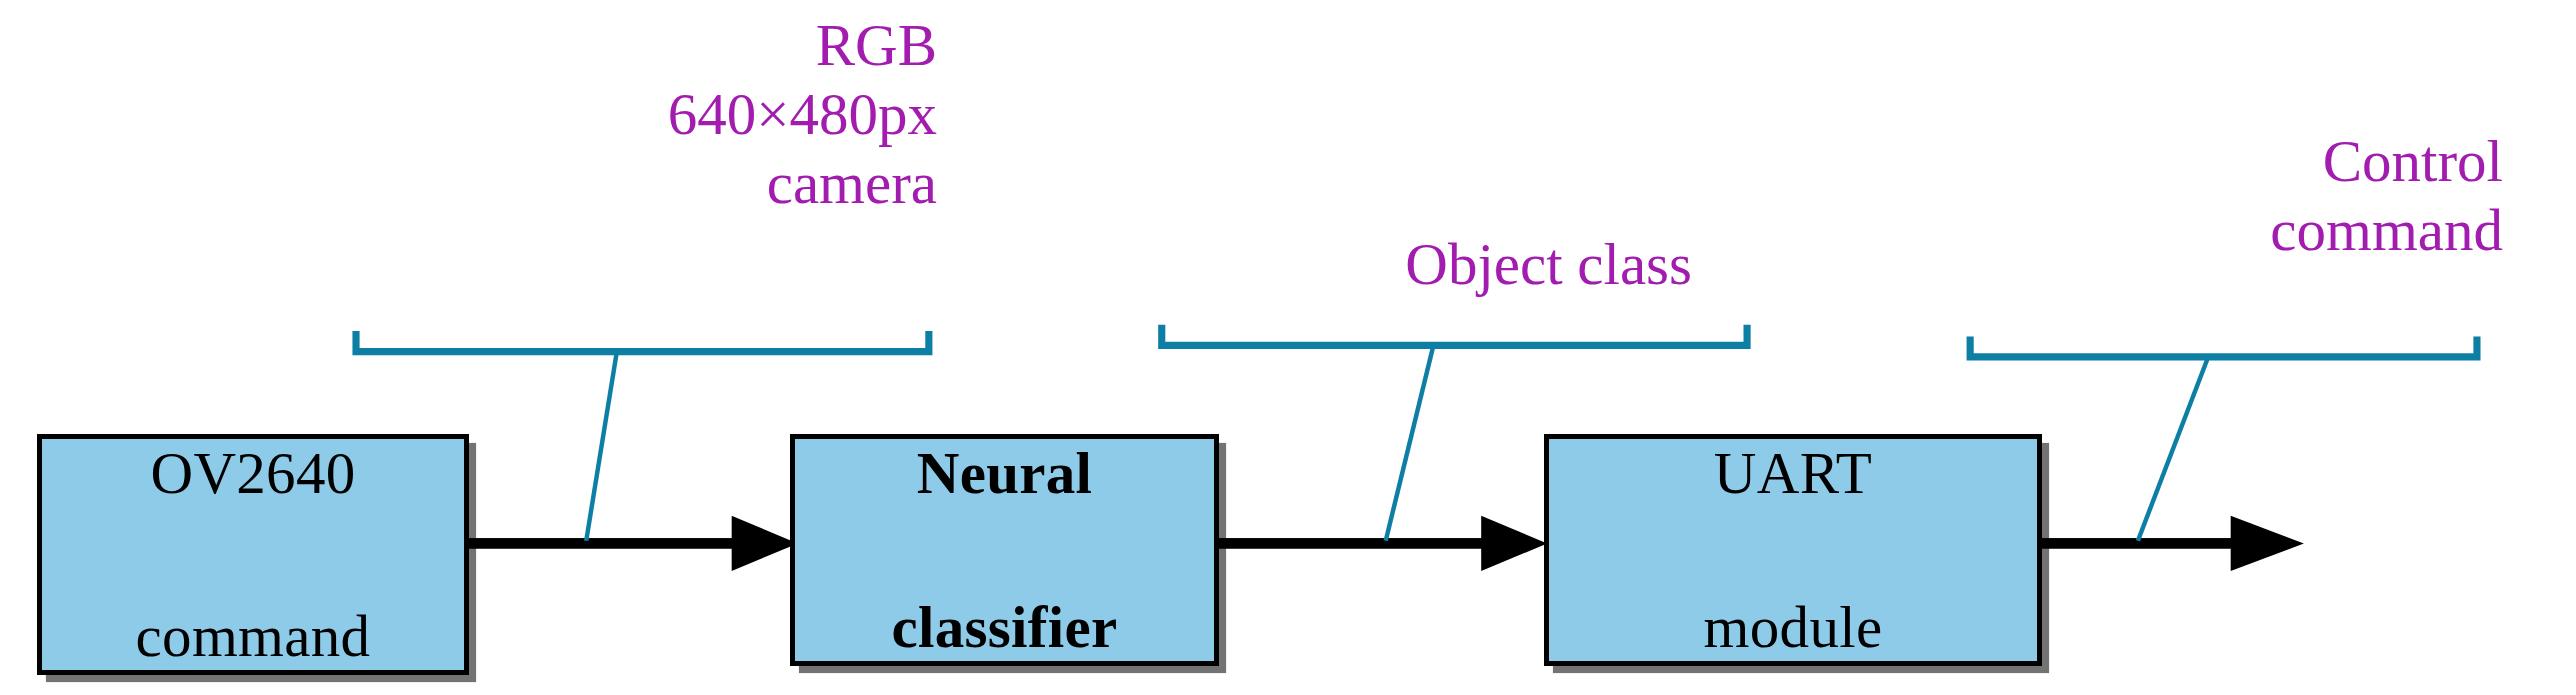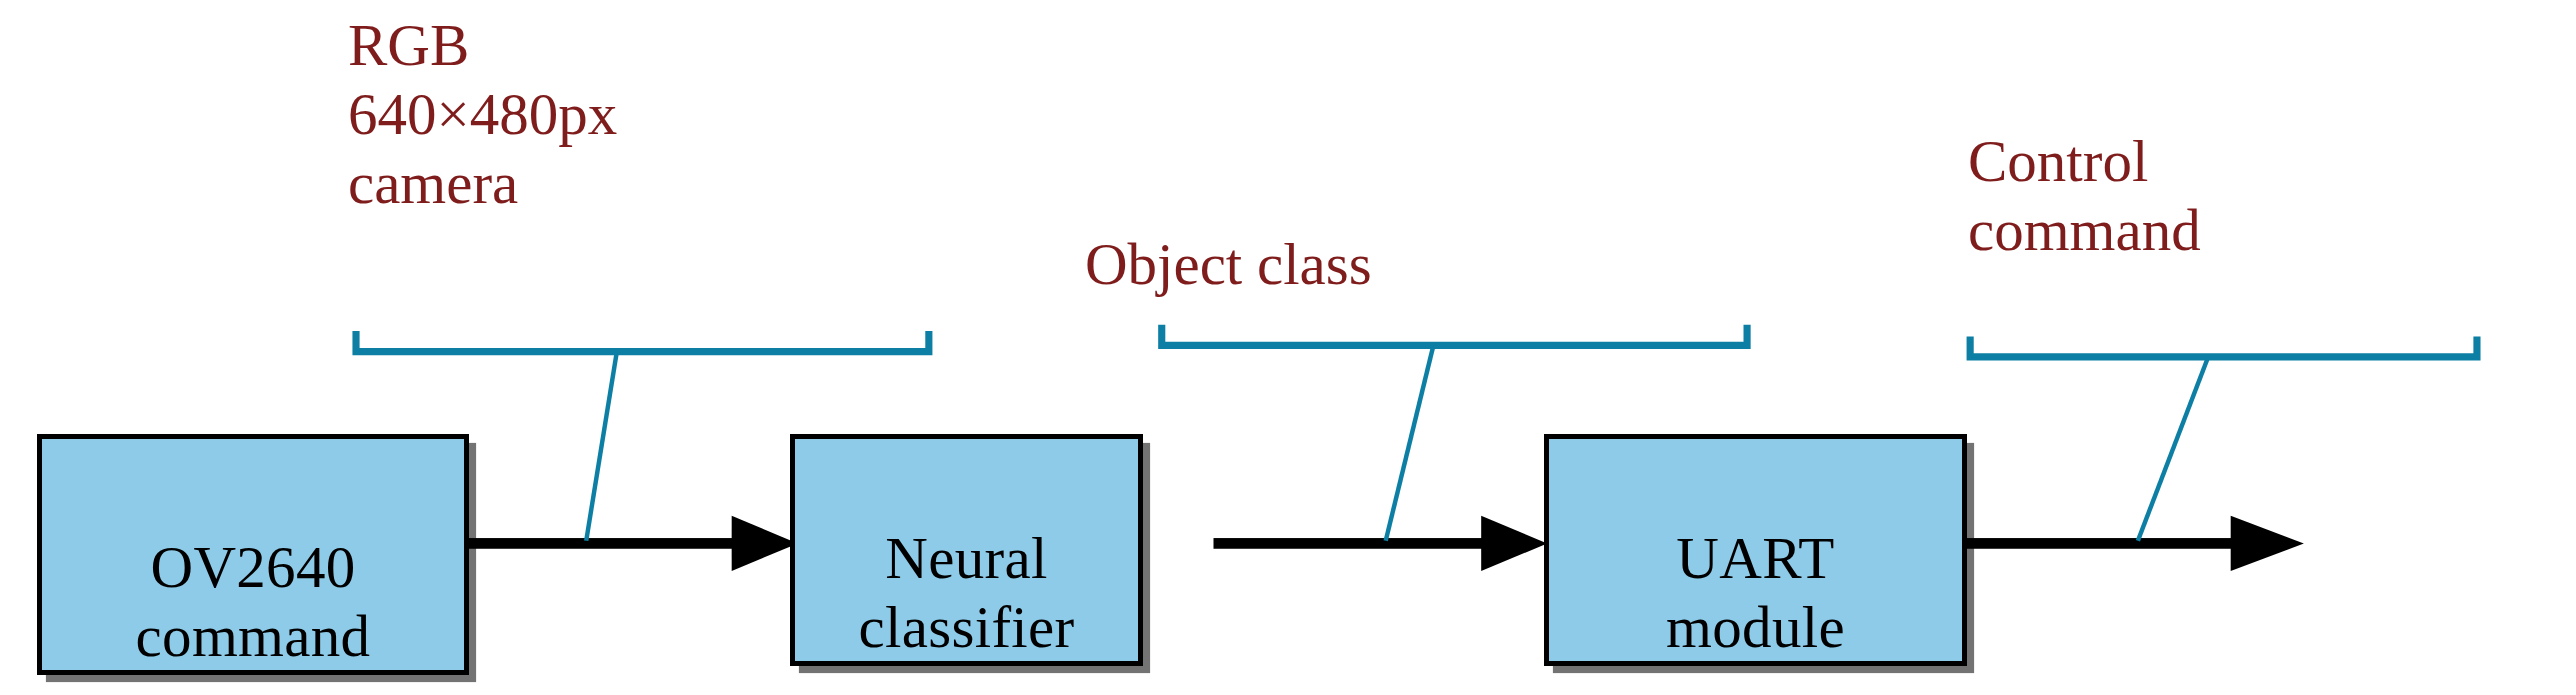--- a/index.html
+++ b/index.html
@@ -52,8 +52,8 @@
   
   .annot-label {
     position: absolute;
-    text-align: left;
-    color: #7f1d1d;
+    text-align: right;
+    color: #a21caf;
     z-index: 4;
   }
   .annot-line {

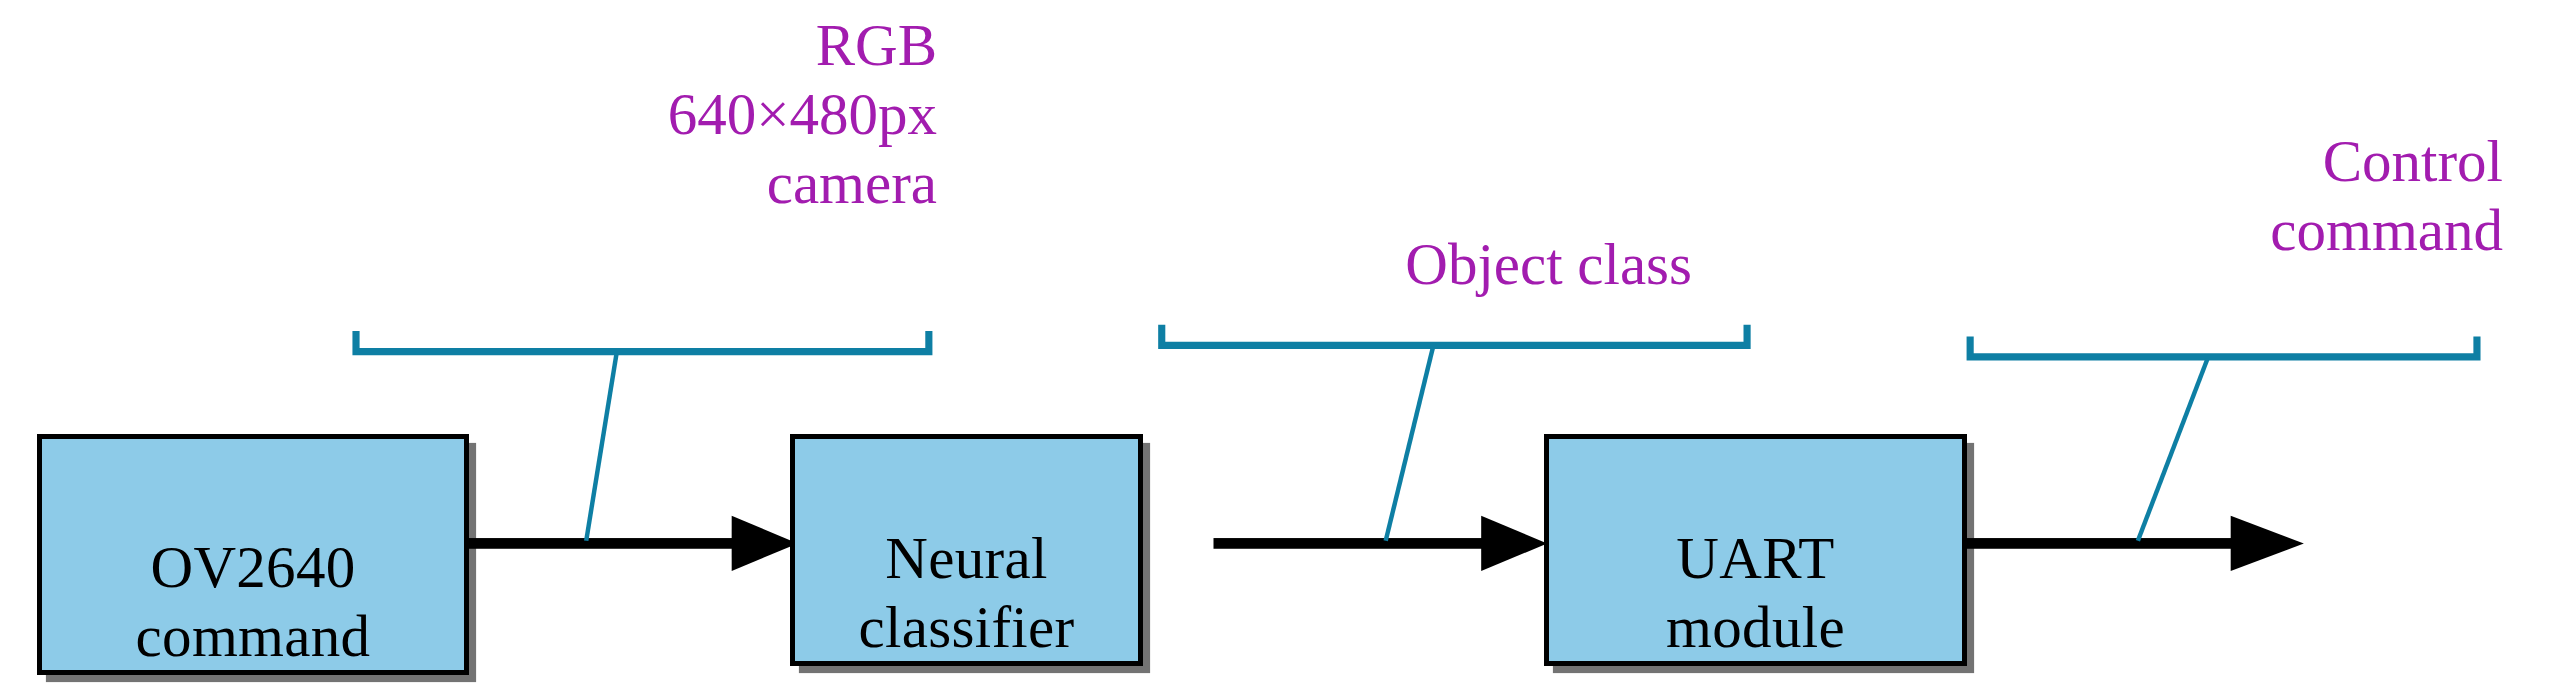--- a/index.html
+++ b/index.html
@@ -37,7 +37,7 @@
     display: flex;
     flex-direction: column;
     align-items: center;
-    justify-content: flex-end;
+    justify-content: space-between;
     z-index: 3;
   }
   .proc-box-line {

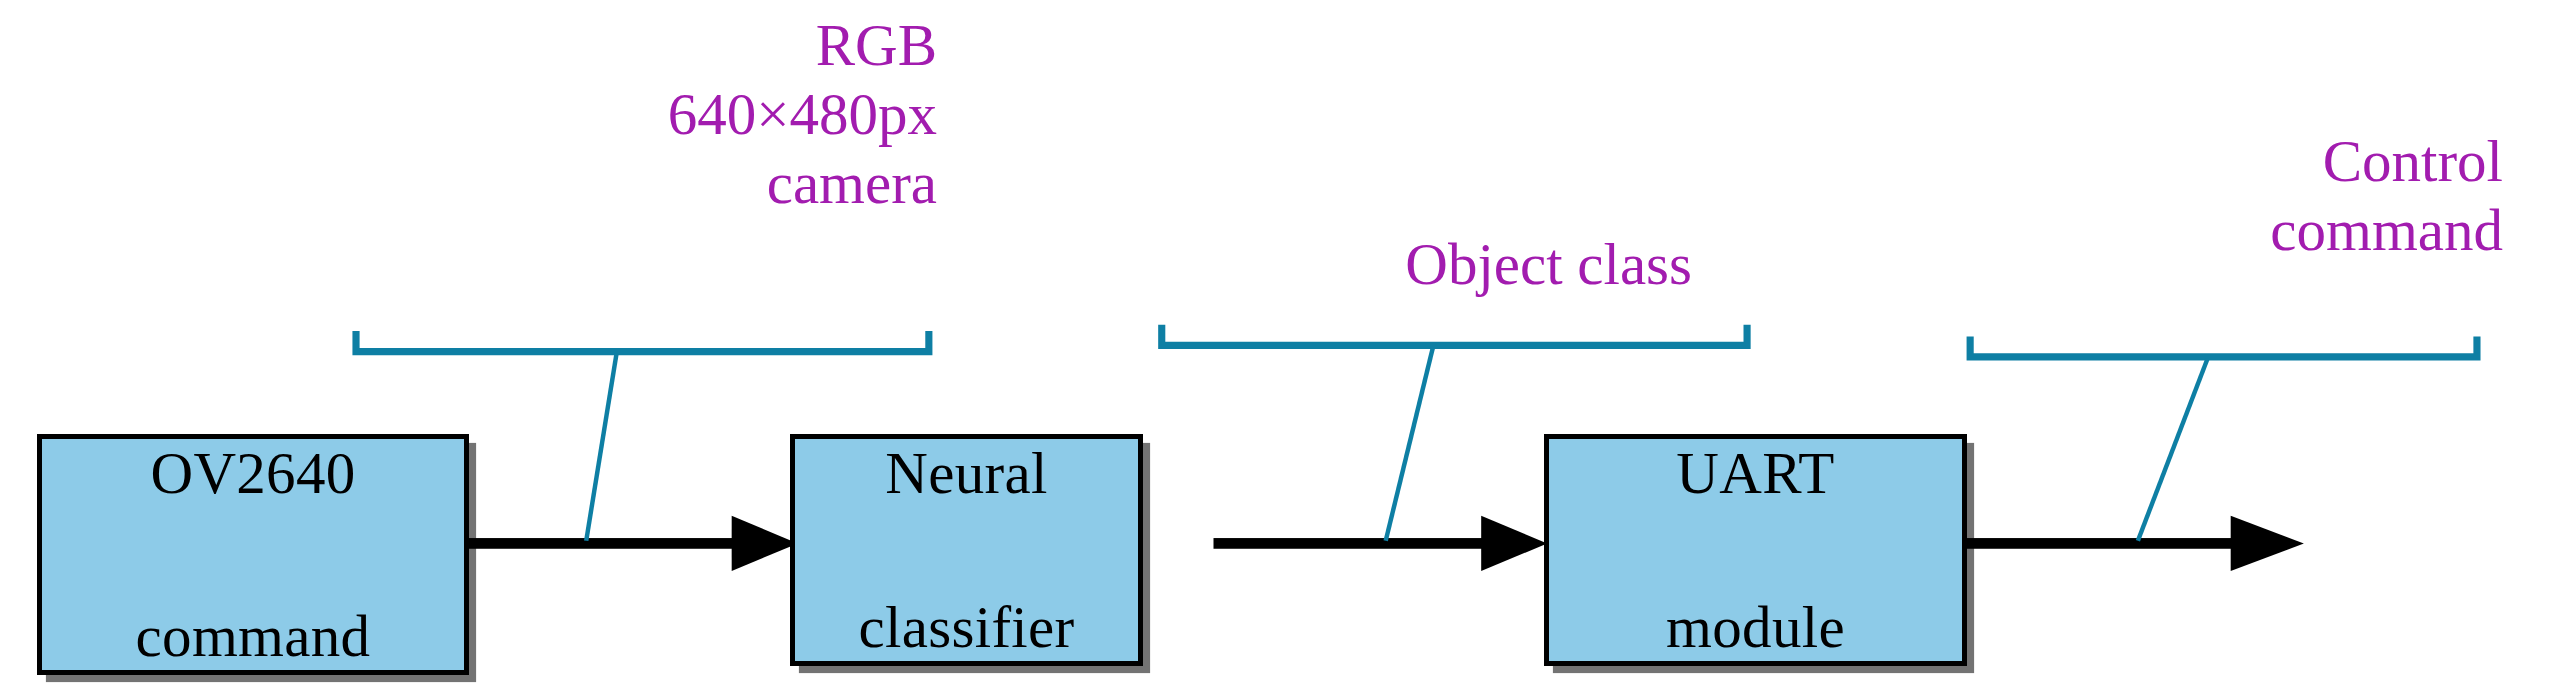--- a/index.html
+++ b/index.html
@@ -106,7 +106,7 @@
     <span class="proc-box-line">command</span>
   </div>
 
-  <div class="proc-box" style="left:790px; top:434px; width:353px; height:232px;">
+  <div class="proc-box" style="left:790px; top:434px; width:429px; height:232px;font-weight:bold;">
     <span class="proc-box-line">Neural</span>
     <span class="proc-box-line">classifier</span>
   </div>

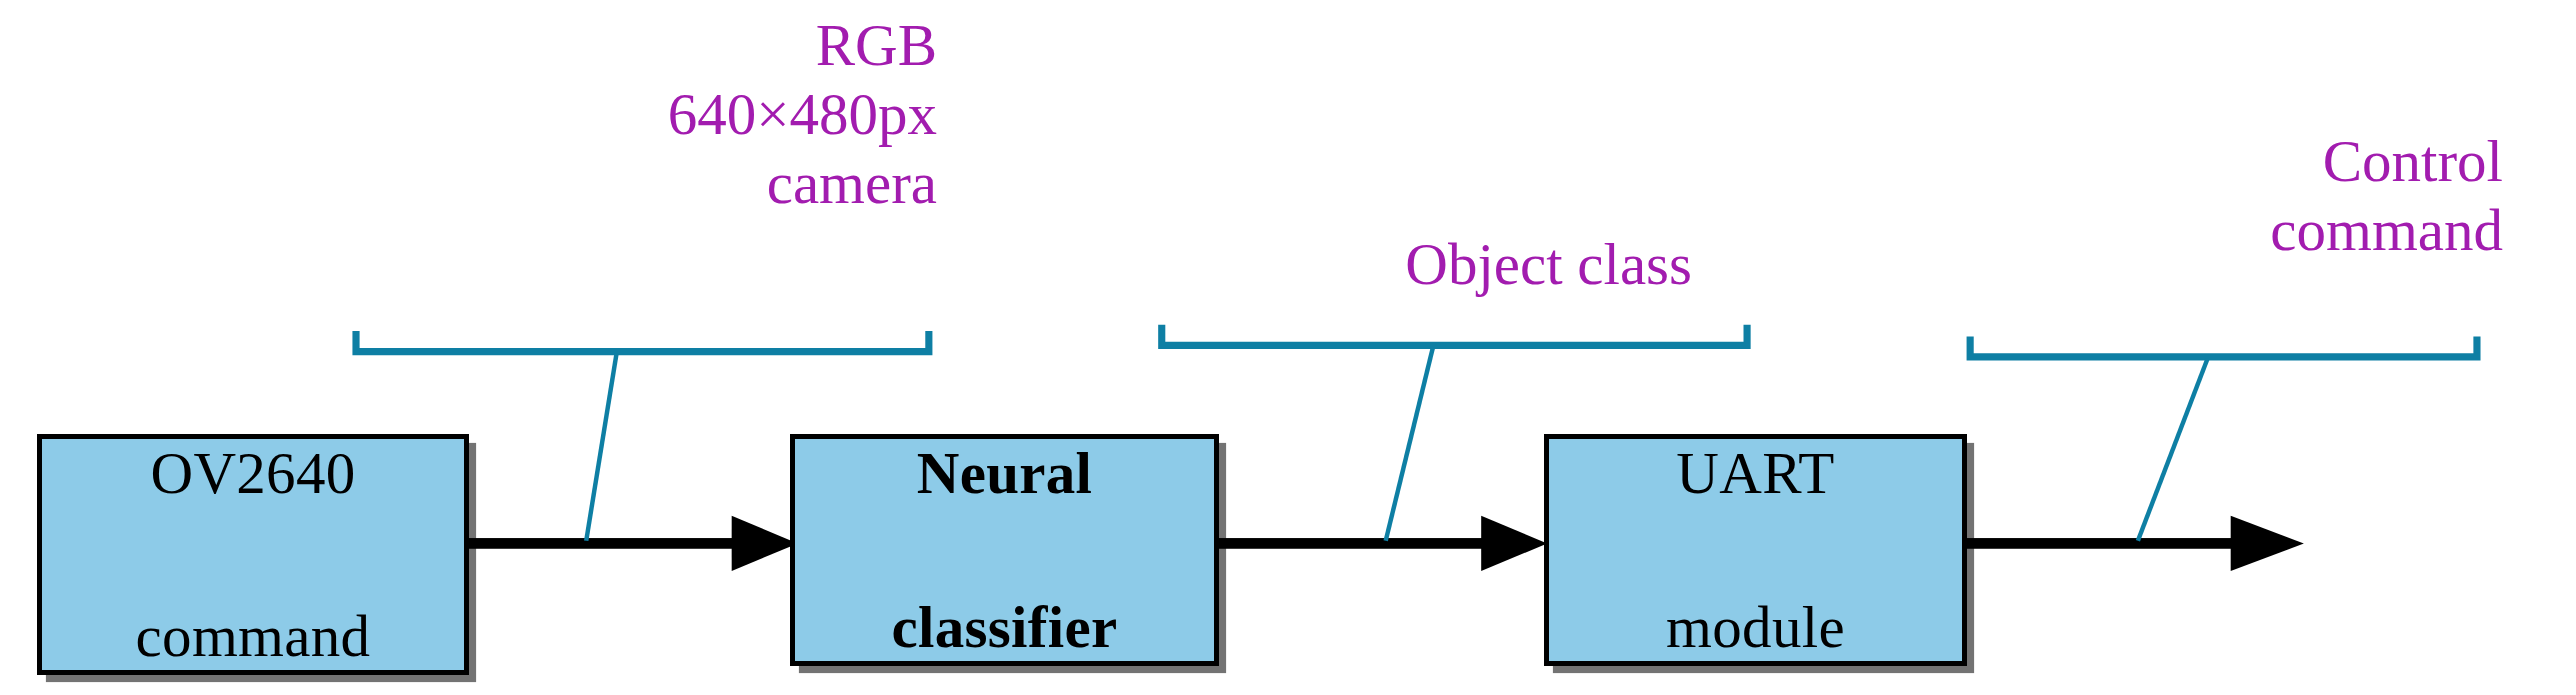--- a/index.html
+++ b/index.html
@@ -111,7 +111,7 @@
     <span class="proc-box-line">classifier</span>
   </div>
 
-  <div class="proc-box" style="left:1544px; top:434px; width:423px; height:232px;">
+  <div class="proc-box" style="left:1544px; top:434px; width:498px; height:232px;">
     <span class="proc-box-line">UART</span>
     <span class="proc-box-line">module</span>
   </div>

